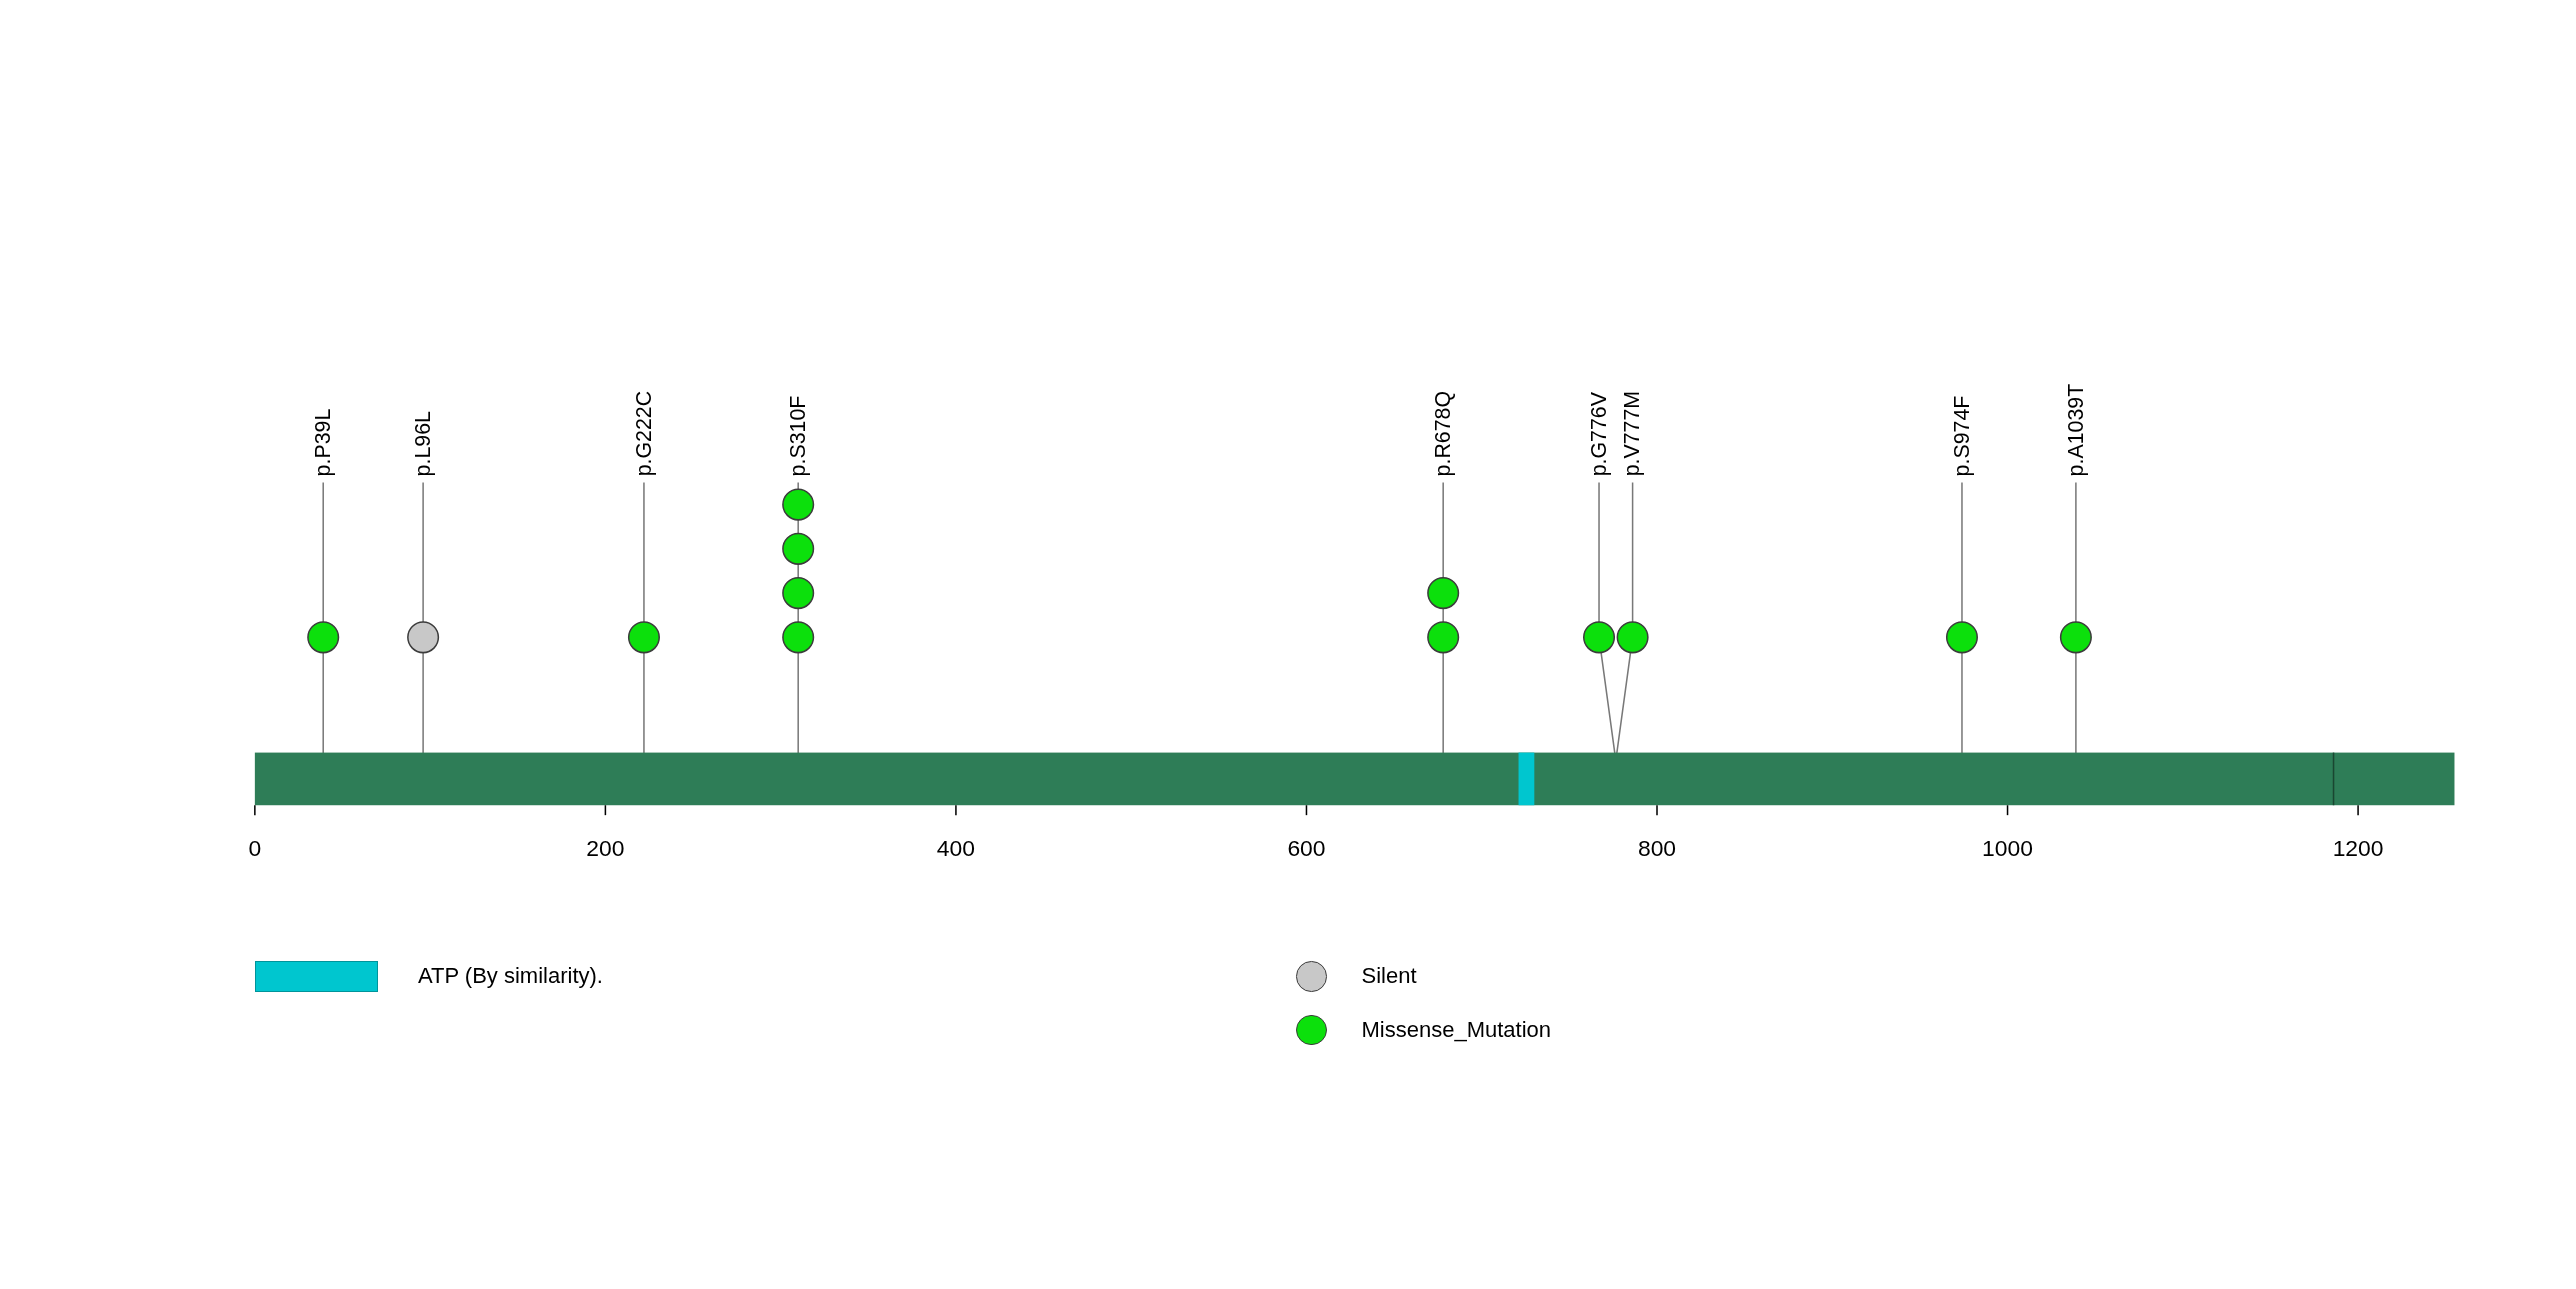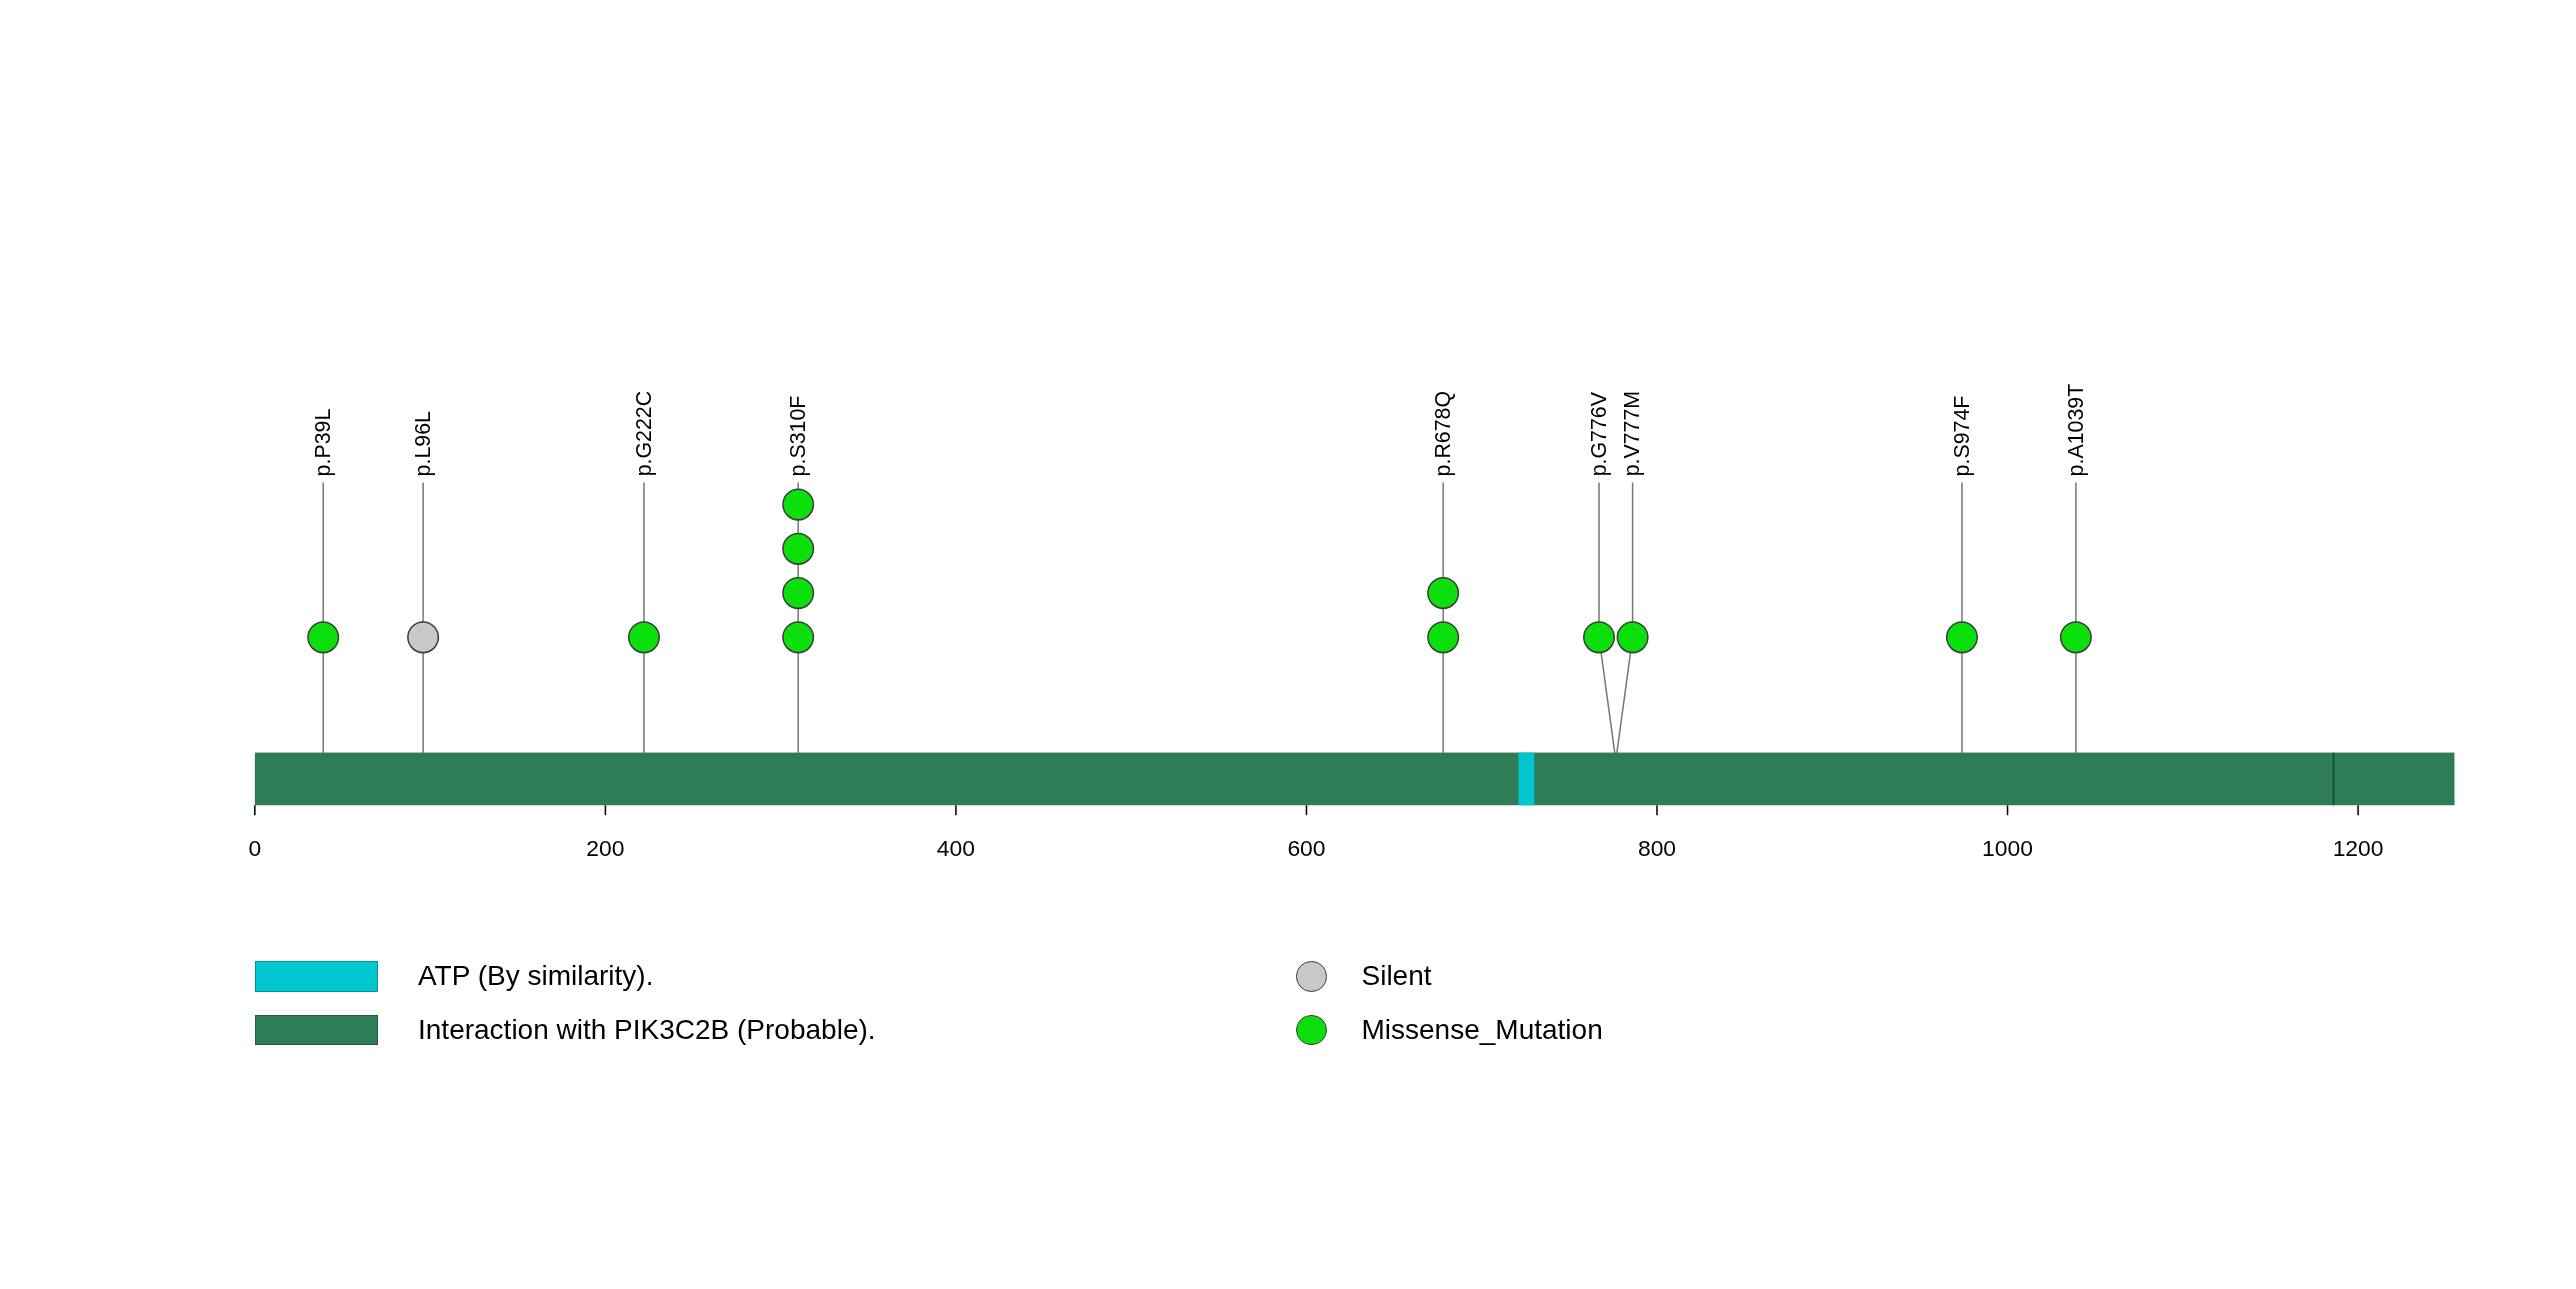--- a/index.html
+++ b/index.html
@@ -12,7 +12,7 @@
           box-sizing:border-box;flex:0 0 auto;}
   .circle-swatch{width:30.5px;height:30.5px;border-radius:50%;border:1.5px solid #3c3c3c;
           margin-right:35px;box-sizing:border-box;flex:0 0 auto;}
-  .legend-label{font-size:28px;color:#000;white-space:nowrap;line-height:30.5px;}
+  .legend-label{font-size:22px;color:#000;white-space:nowrap;line-height:30.5px;}
 </style>
 </head>
 <body>

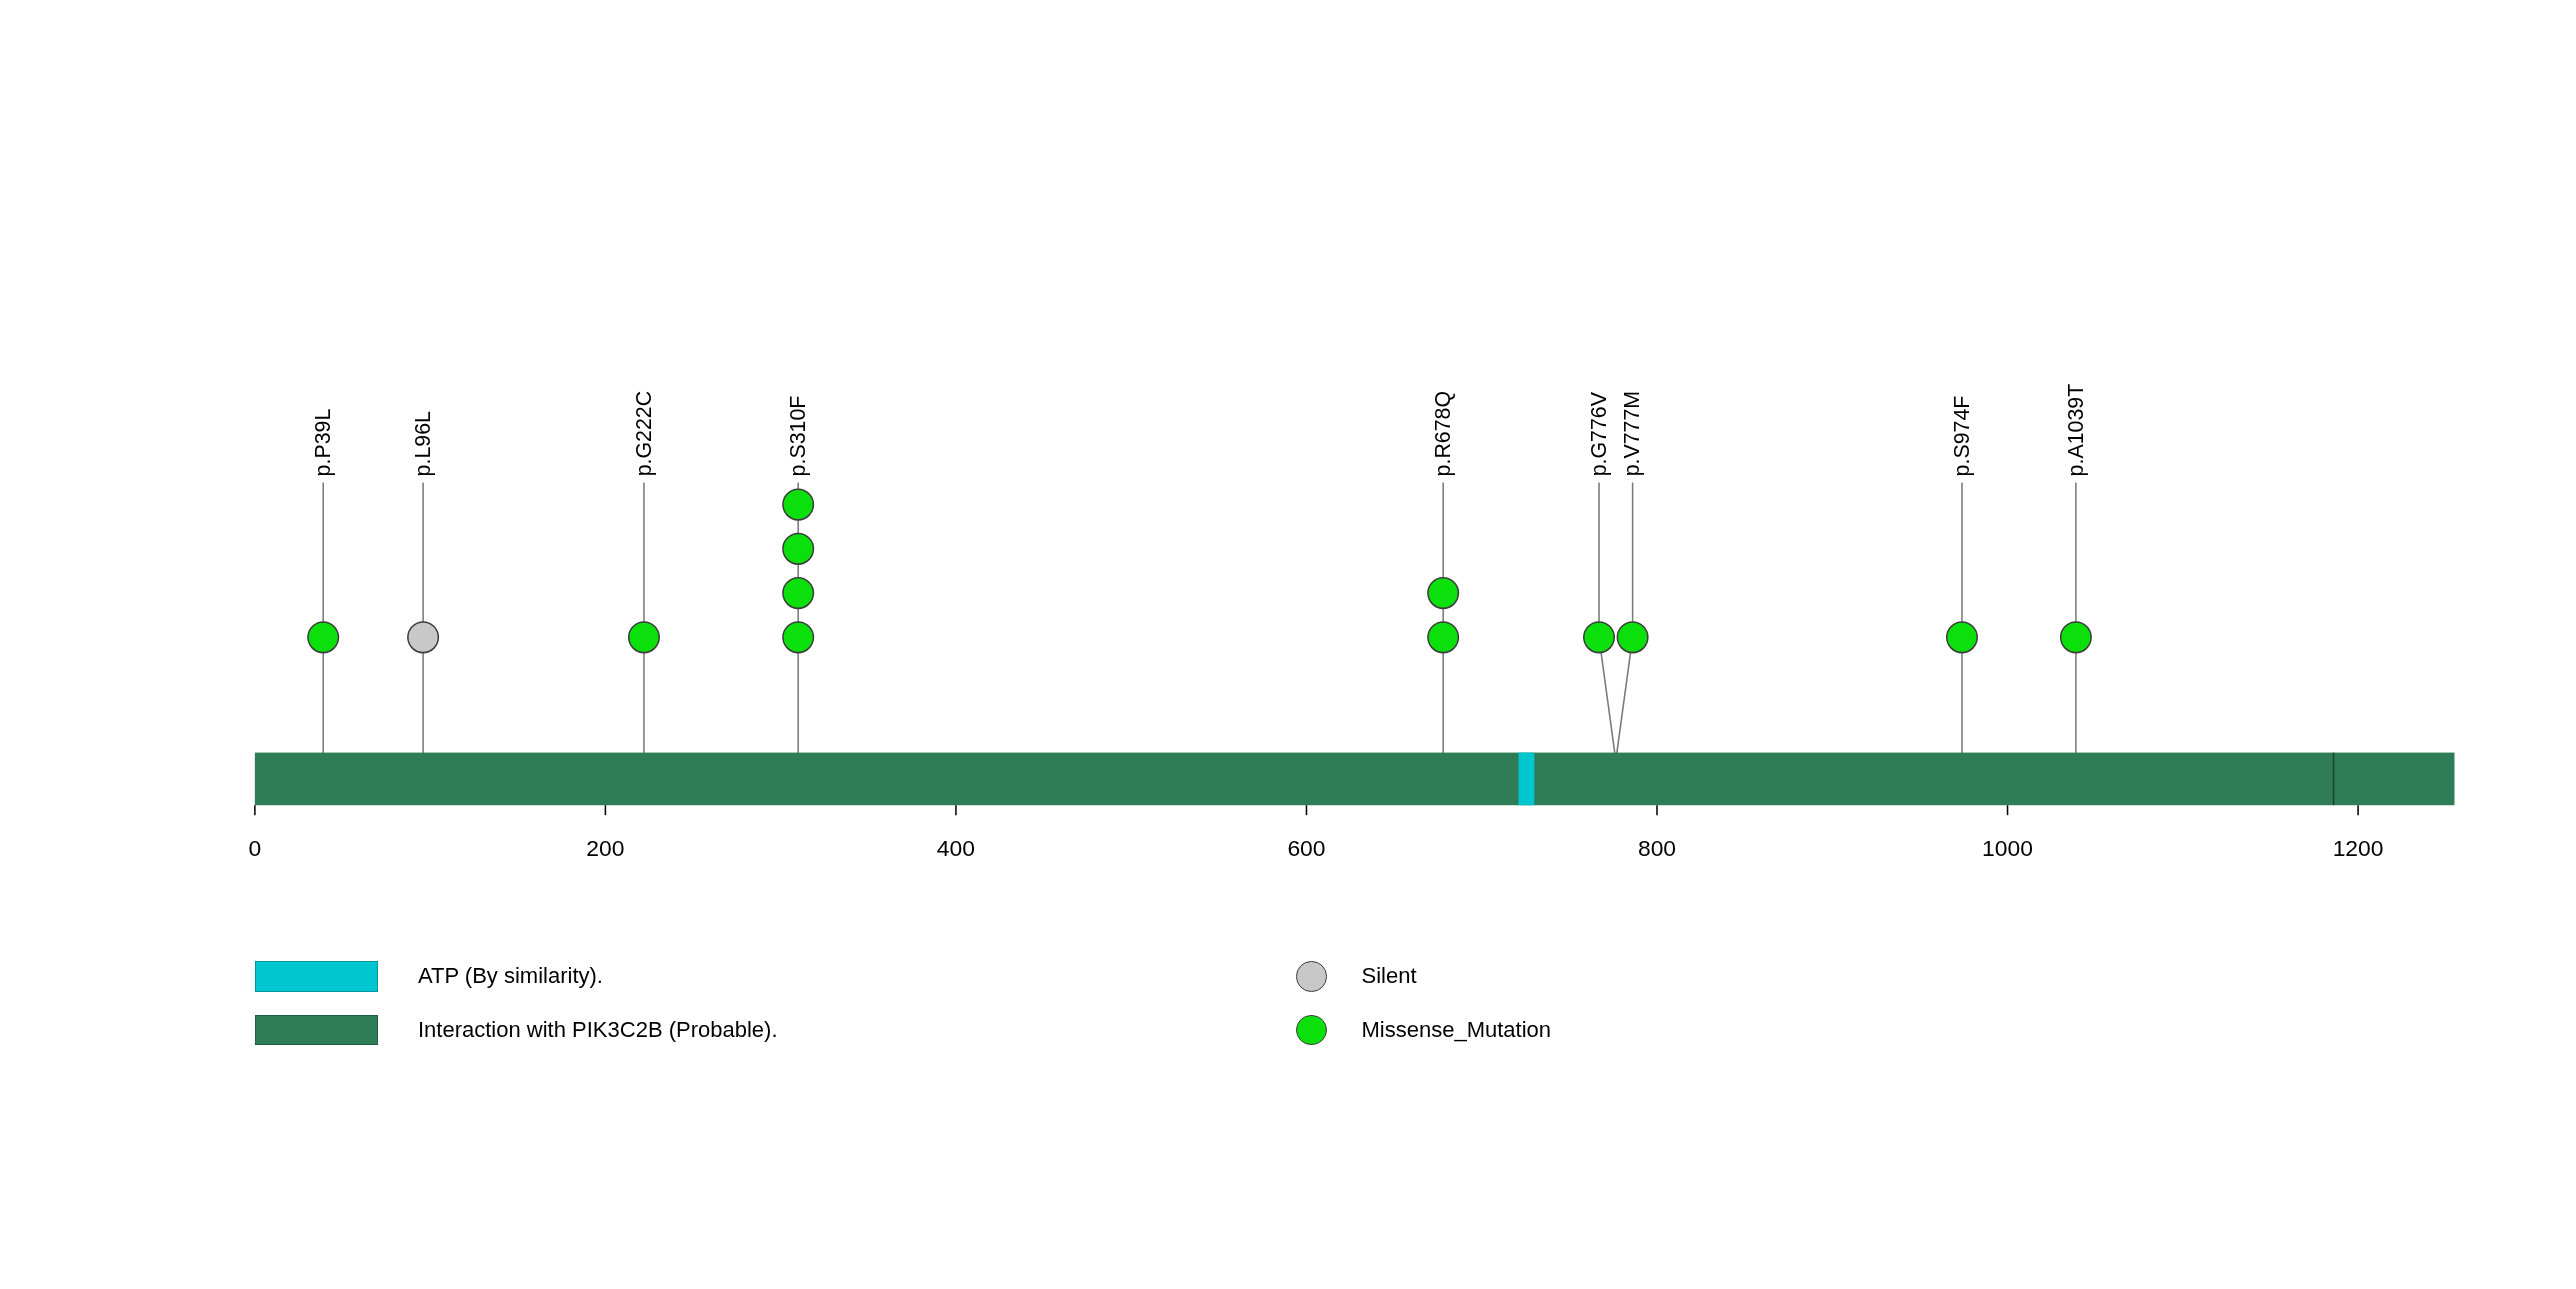--- a/index.html
+++ b/index.html
@@ -75,10 +75,6 @@
       <span class="swatch" style="background: rgb(0, 198, 207);"></span>
       <span class="legend-label">ATP (By similarity).</span>
     </div>
-    <div class="legend-row">
-      <span class="swatch" style="background: rgb(46, 125, 87);"></span>
-      <span class="legend-label">Interaction with PIK3C2B (Probable).</span>
-    </div>
   </div>
 
   <div class="legend-col" style="left:1296px">

